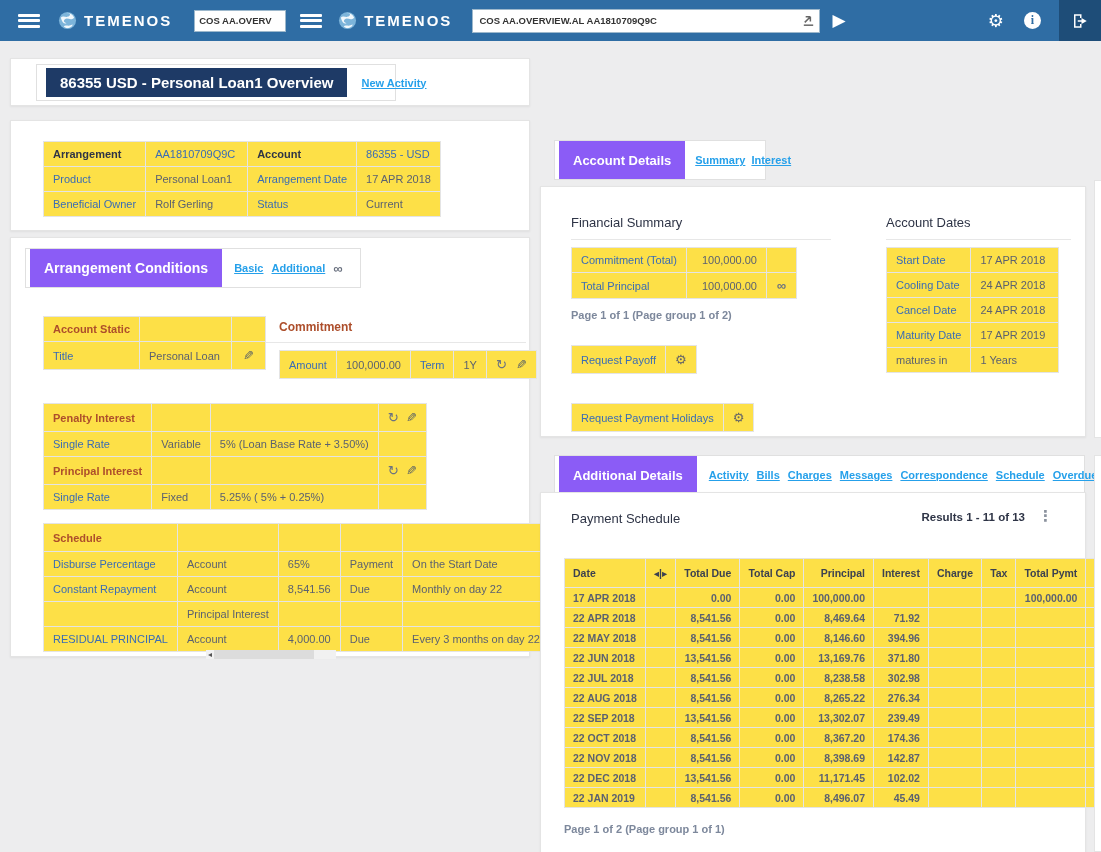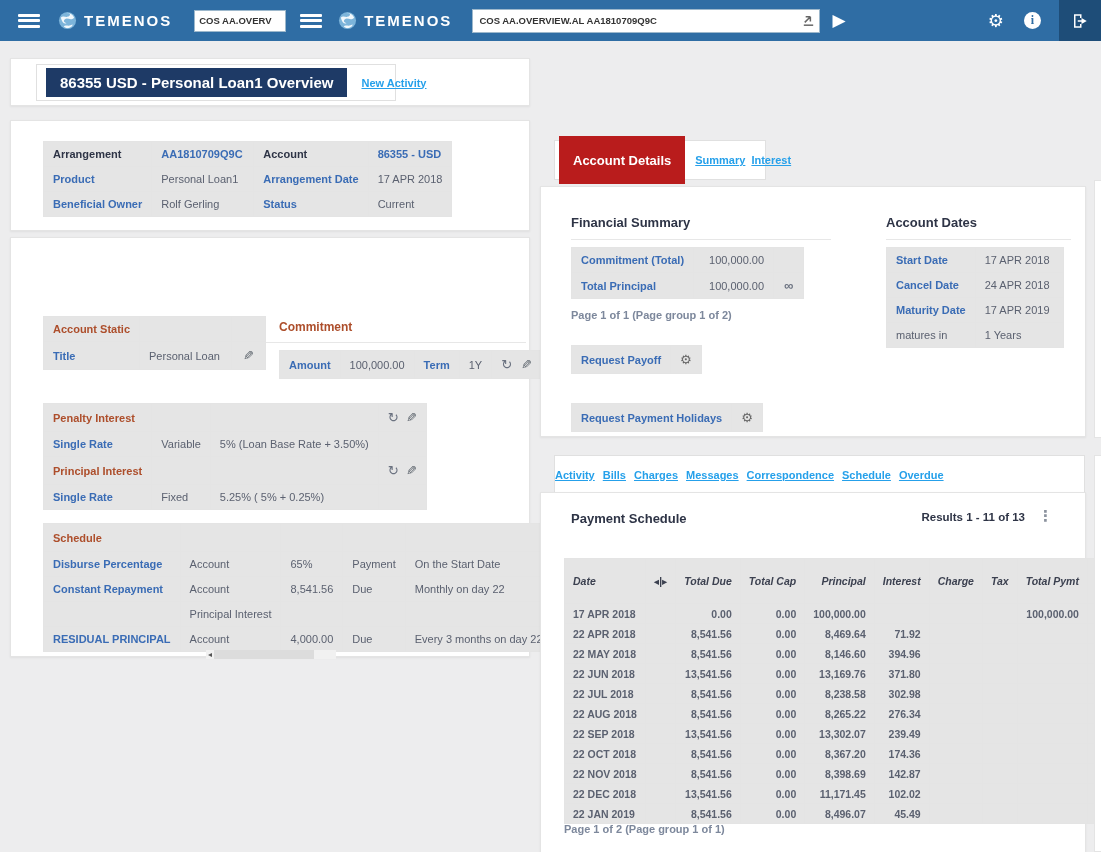--- a/index.html
+++ b/index.html
@@ -32,7 +32,7 @@
   .gear-ic { color:#666; font-size:13px; cursor:pointer; }
 
   
-  table { border-collapse:collapse; background:#e5e5e5; }
+  table { border-collapse:collapse; background:#fde047; }
   td,th { border:1px solid #e4e4e4; font-size:11px; padding:6px 9px; white-space:nowrap; text-align:left; }
   .lbl { color:#3a6cb5; font-weight:bold; }
   .dark { color:#2e3446; font-weight:bold; }

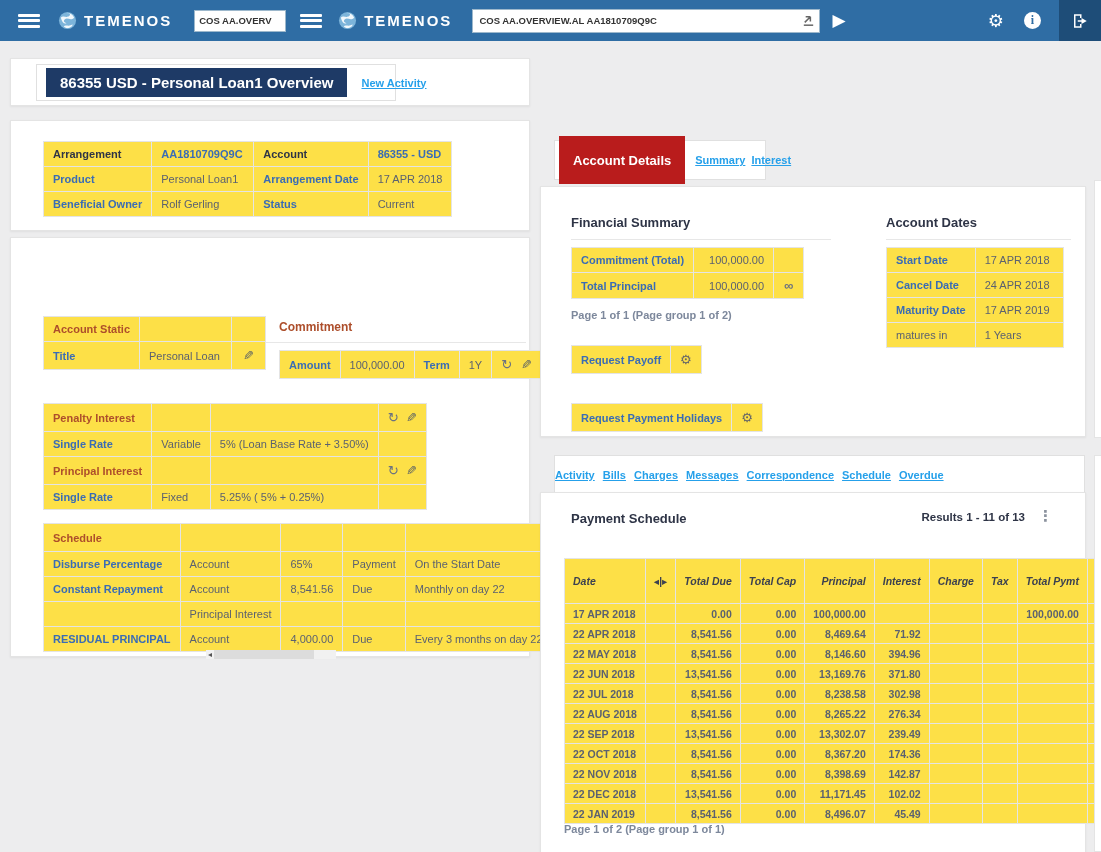--- a/index.html
+++ b/index.html
@@ -34,7 +34,7 @@
   
   table { border-collapse:collapse; background:#fde047; }
   td,th { border:1px solid #e4e4e4; font-size:11px; padding:6px 9px; white-space:nowrap; text-align:left; }
-  .lbl { color:#3a6cb5; font-weight:bold; }
+  .lbl { color:#3a6cb5; font-weight:normal; }
   .dark { color:#2e3446; font-weight:bold; }
   .val { color:#5b6170; font-weight:normal; }
   .rust { color:#ad4e2b; font-weight:bold; }

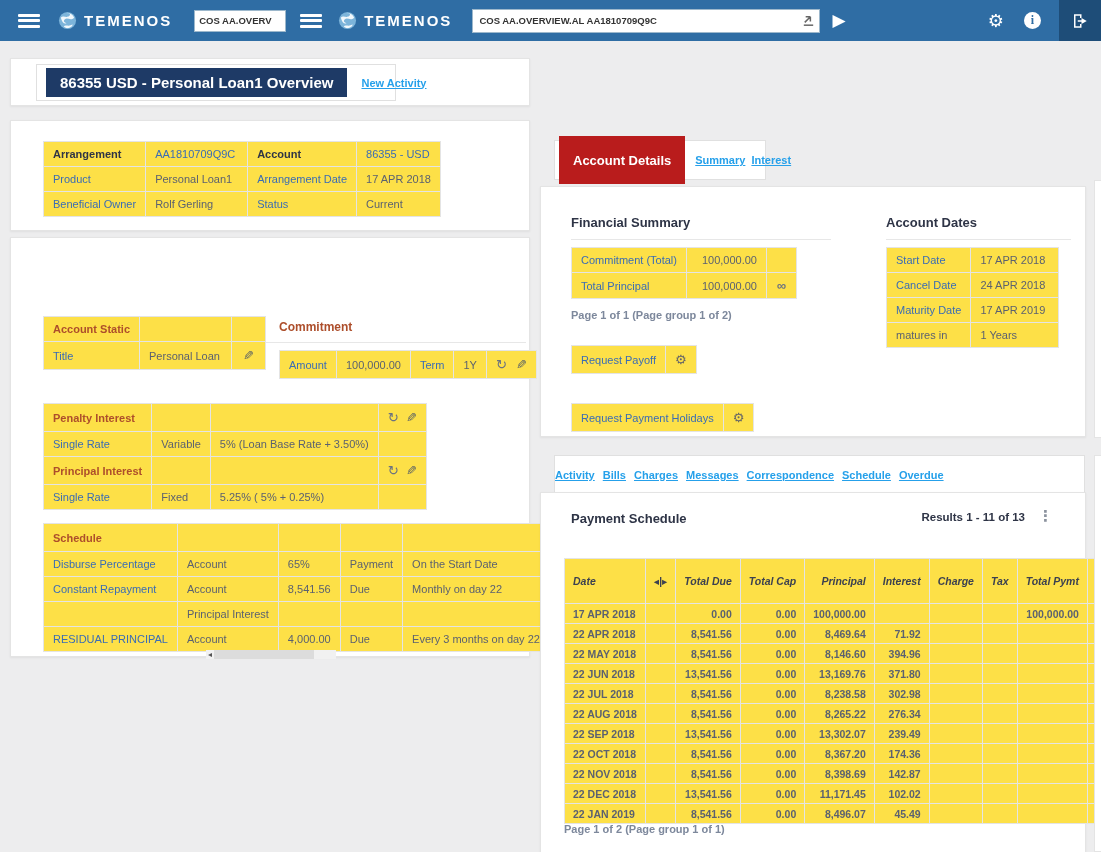--- a/index.html
+++ b/index.html
@@ -24,7 +24,7 @@
   
   .card { position:absolute; background:#fff; border:1px solid #e4e4e4; box-shadow:0 1px 2px rgba(0,0,0,.06); }
   .strip { position:absolute; background:#fff; border:1px solid #e0e0e0; display:flex; align-items:center; }
-  .slatebox { background:#b91c1c; color:#fff; font-weight:bold; display:flex; align-items:center; padding:8px 14px; height:48px; margin:4px; white-space:nowrap; }
+  .slatebox { background:#8b5cf6; color:#fff; font-weight:bold; display:flex; align-items:center; padding:8px 14px; height:38px; margin:4px; white-space:nowrap; }
   a.lnk { color:#25a0ea; font-weight:bold; text-decoration:underline; font-size:11px; white-space:nowrap; cursor:pointer; }
   .view-ic { color:#6b7280; font-size:13px; font-weight:bold; line-height:1; cursor:pointer; }
   .refresh-ic { color:#6b7280; font-size:13px; cursor:pointer; }

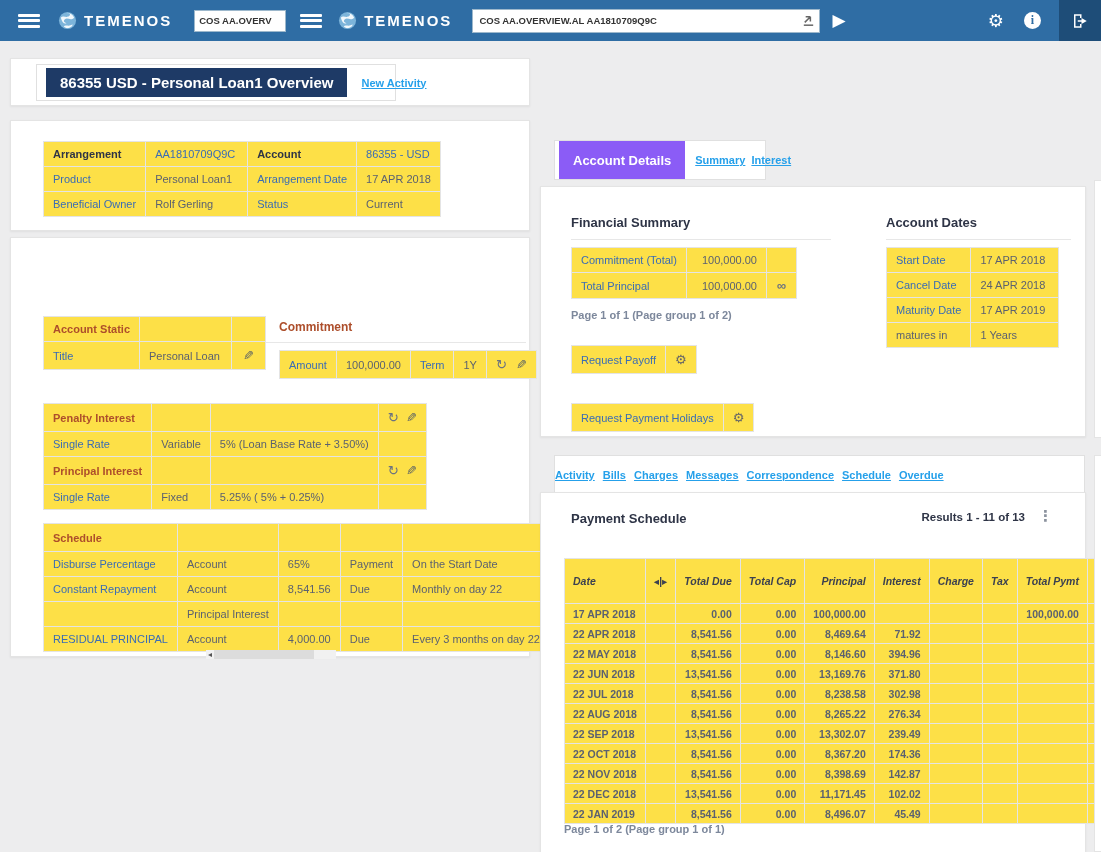--- a/index.html
+++ b/index.html
@@ -40,7 +40,7 @@
   .rust { color:#ad4e2b; font-weight:bold; }
   .icons-cell { text-align:center; }
   .rtitle { color:#ad4e2b; font-weight:bold; font-size:12px; }
-  .sec-title { color:#2e3446; font-weight:bold; font-size:13px; }
+  .sec-title { color:#2e3446; font-weight:normal; font-size:13px; }
   .hr { height:1px; background:#e7e7e7; }
   .pgtxt { color:#7d889c; font-weight:bold; font-size:11px; }
 

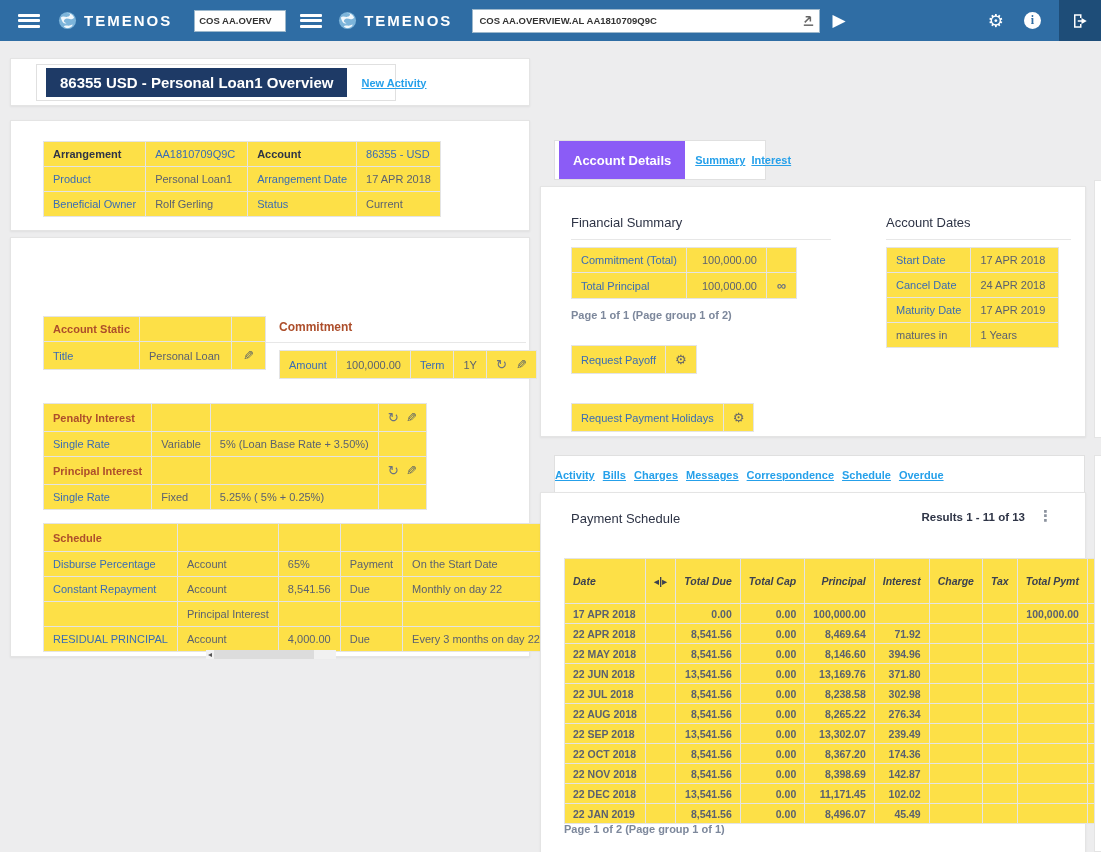--- a/index.html
+++ b/index.html
@@ -149,6 +149,12 @@
   </section>
 
   <section class="card" style="left:10px; top:237px; width:520px; height:420px;">
+    <div class="strip" style="left:14px; top:10px; width:336px; height:40px;">
+      <span class="slatebox" style="font-size:14px">Arrangement Conditions</span>
+      <a class="lnk" style="margin-left:8px">Basic</a>
+      <a class="lnk" style="margin-left:8px">Additional</a>
+      <span class="view-ic" style="margin-left:8px">∞</span>
+    </div>
 
     <table style="position:absolute; left:32px; top:78px;">
       <tbody>

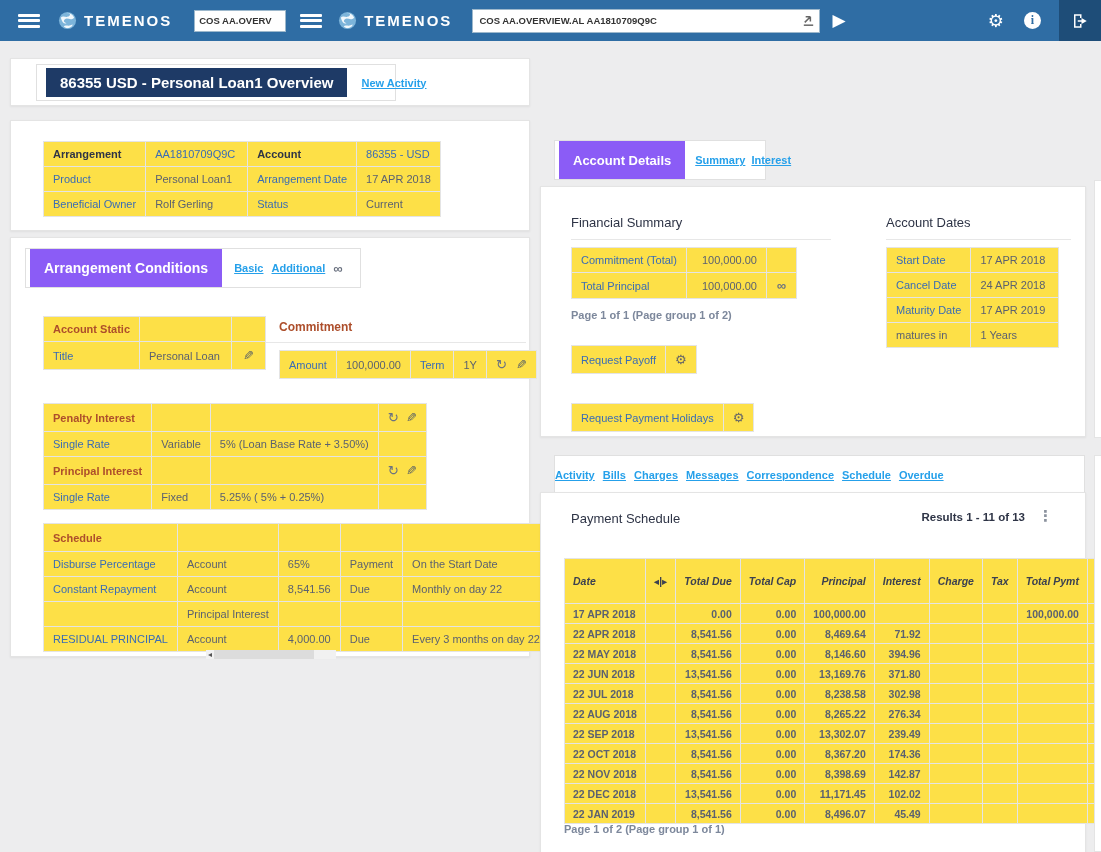--- a/index.html
+++ b/index.html
@@ -327,6 +327,10 @@
             <td class="val" style="width:88px">17 APR 2018</td>
           </tr>
       <tr>
+            <td class="lbl">Cooling Date</td>
+            <td class="val">24 APR 2018</td>
+          </tr>
+      <tr>
             <td class="lbl">Cancel Date</td>
             <td class="val">24 APR 2018</td>
           </tr>

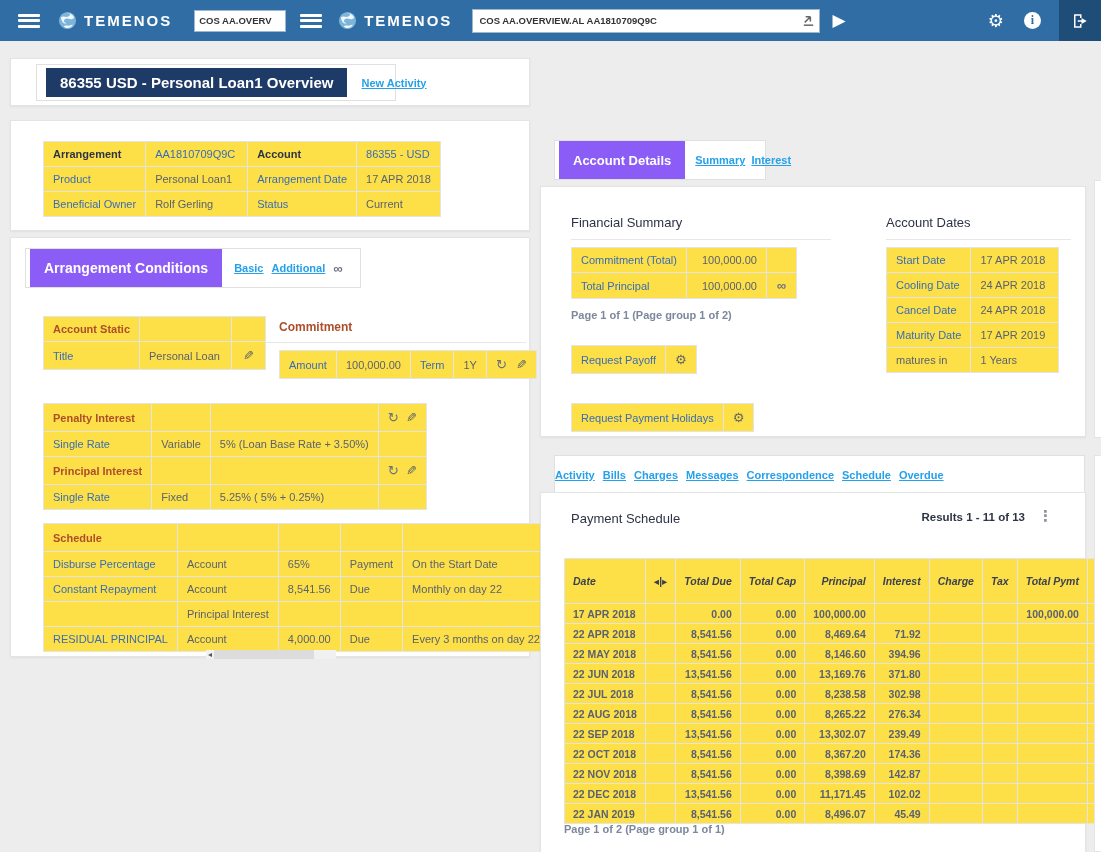--- a/index.html
+++ b/index.html
@@ -347,6 +347,7 @@
   </section>
 
   <div class="strip" style="left:554px; top:455px; width:531px; height:40px; gap:8px;">
+    <span class="slatebox" style="font-size:13px">Additional Details</span>
     <a class="lnk">Activity</a>
     <a class="lnk">Bills</a>
     <a class="lnk">Charges</a>

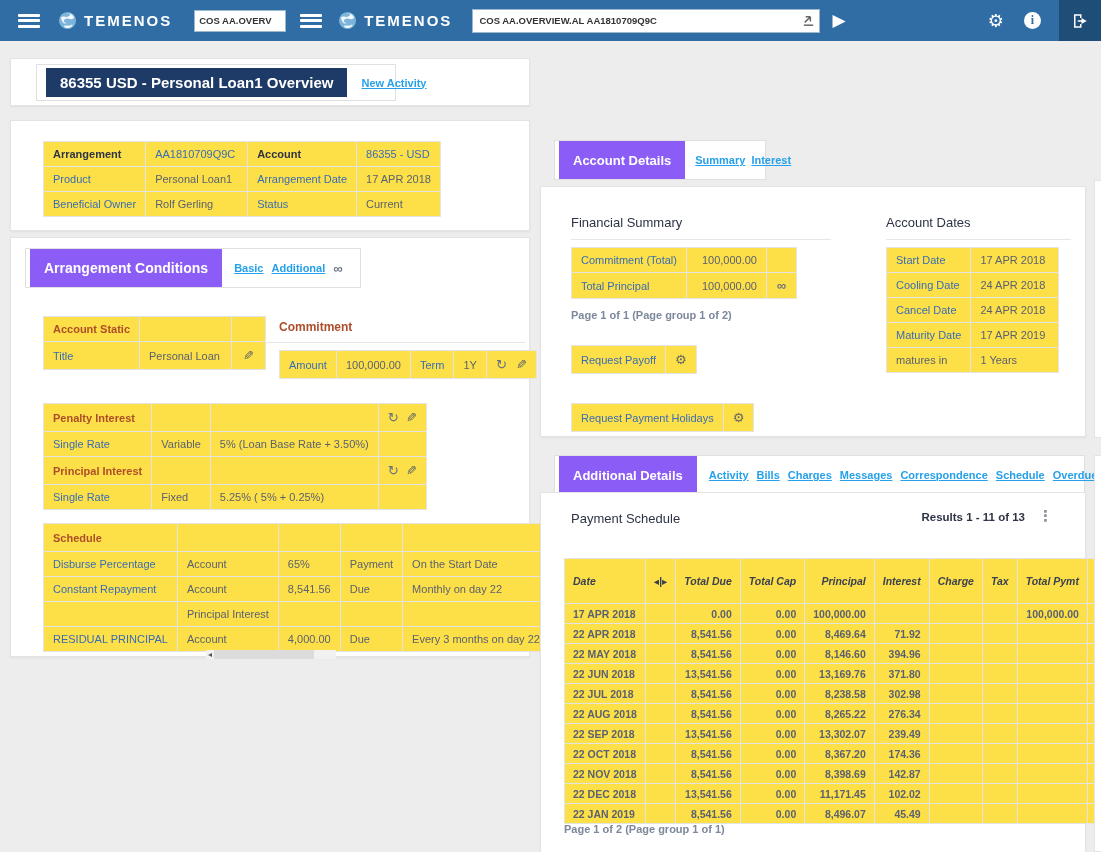--- a/index.html
+++ b/index.html
@@ -50,7 +50,7 @@
 
   
   .ps-table td, .ps-table th { padding:3px 8px; font-size:10.5px; }
-  .ps-table th { color:#3c4150; font-weight:bold; padding:16px 8px;font-style:italic; }
+  .ps-table th { color:#3c4150; font-weight:bold; padding:8px 8px; }
   .ps-table td { color:#5b6170; font-weight:bold; height:20px; }
   .num { text-align:right; }
   .ps-sort { width:16px; padding:2px; text-align:center; color:#8b929e; font-size:8px; }

